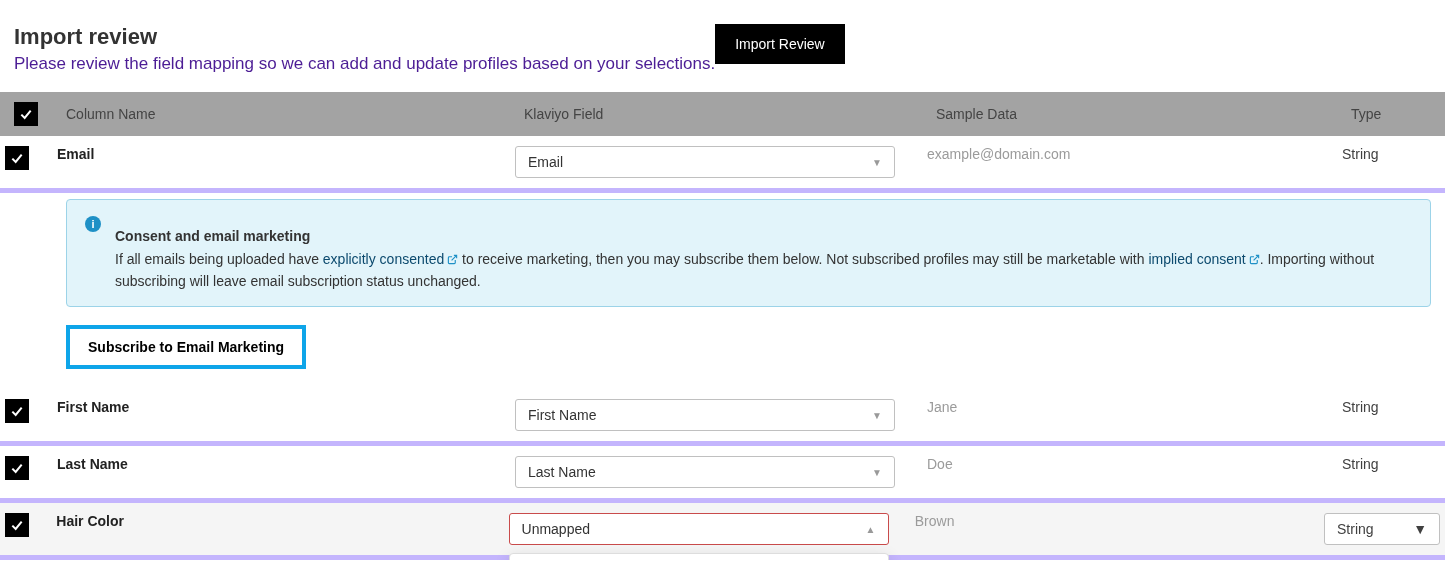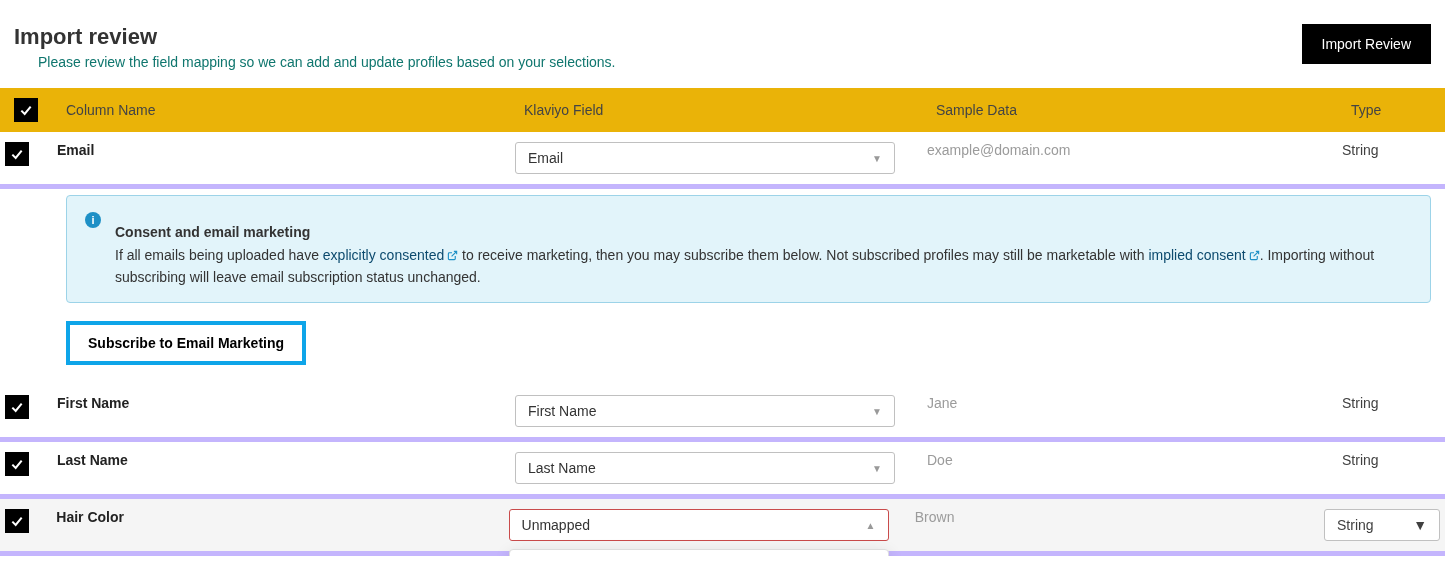--- a/index.html
+++ b/index.html
@@ -5,7 +5,7 @@
   * { box-sizing: border-box; margin: 0; padding: 0; }
   body { font-family: -apple-system, BlinkMacSystemFont, "Segoe UI", Helvetica, Arial, sans-serif; font-size: 14px; color: #333; background: #fff; }
   .container { width: 1445px; }
-  .header { display: flex; justify-content: space-between; align-items: flex-start; padding: 24px 14px 18px 14px; }
+  .header { display: flex; align-items: flex-start; padding: 24px 14px 18px 14px; }
   .header-left h1 { font-size: 22px; font-weight: 600; color: #333; margin-bottom: 4px; }
   .header-left p { font-size: 14px; color: #0f766e; margin-left: 24px; }
   .import-btn { background: #000; color: #fff; border: none; padding: 12px 20px; font-size: 14px; font-weight: 500; cursor: pointer; }

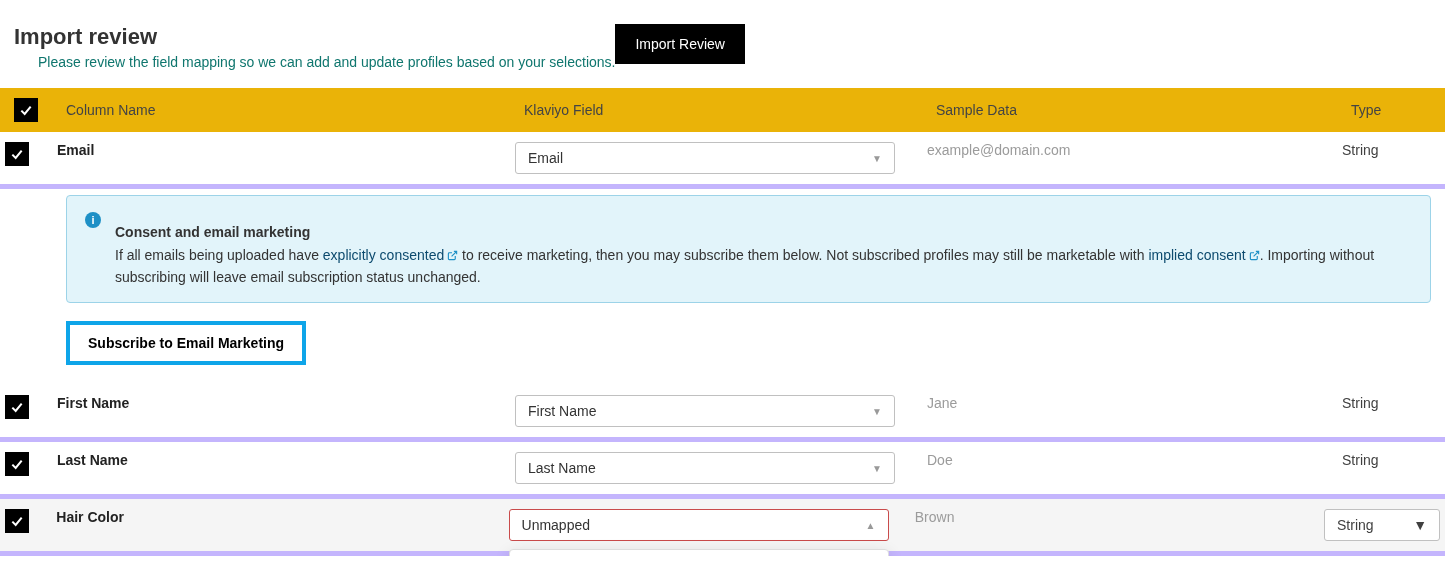--- a/index.html
+++ b/index.html
@@ -7,7 +7,7 @@
   .container { width: 1445px; }
   .header { display: flex; align-items: flex-start; padding: 24px 14px 18px 14px; }
   .header-left h1 { font-size: 22px; font-weight: 600; color: #333; margin-bottom: 4px; }
-  .header-left p { font-size: 14px; color: #0f766e; margin-left: 24px; }
+  .header-left p { font-size: 17px; color: #4c1d95; }
   .import-btn { background: #000; color: #fff; border: none; padding: 12px 20px; font-size: 14px; font-weight: 500; cursor: pointer; }
   .table-header { display: flex; align-items: center; background: #eab308; padding: 10px 14px; font-size: 14px; color: #444; }
   .col-check { width: 52px; display: flex; align-items: center; }

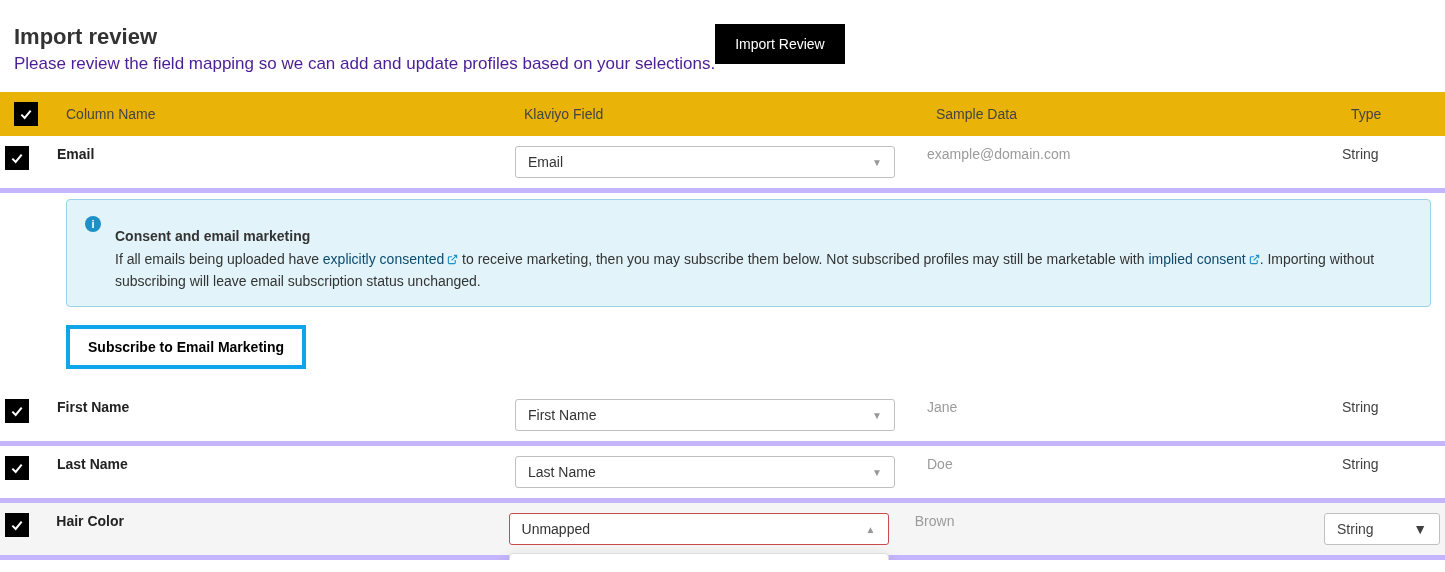--- a/index.html
+++ b/index.html
@@ -9,7 +9,7 @@
   .header-left h1 { font-size: 22px; font-weight: 600; color: #333; margin-bottom: 4px; }
   .header-left p { font-size: 17px; color: #4c1d95; }
   .import-btn { background: #000; color: #fff; border: none; padding: 12px 20px; font-size: 14px; font-weight: 500; cursor: pointer; }
-  .table-header { display: flex; align-items: center; background: #eab308; padding: 10px 14px; font-size: 14px; color: #444; }
+  .table-header { display: flex; align-items: center; background: #a3a3a3; padding: 10px 14px; font-size: 14px; color: #444; }
   .col-check { width: 52px; display: flex; align-items: center; }
   .col-name { width: 414px; }
   .col-field { width: 412px; margin-left: 44px; }

